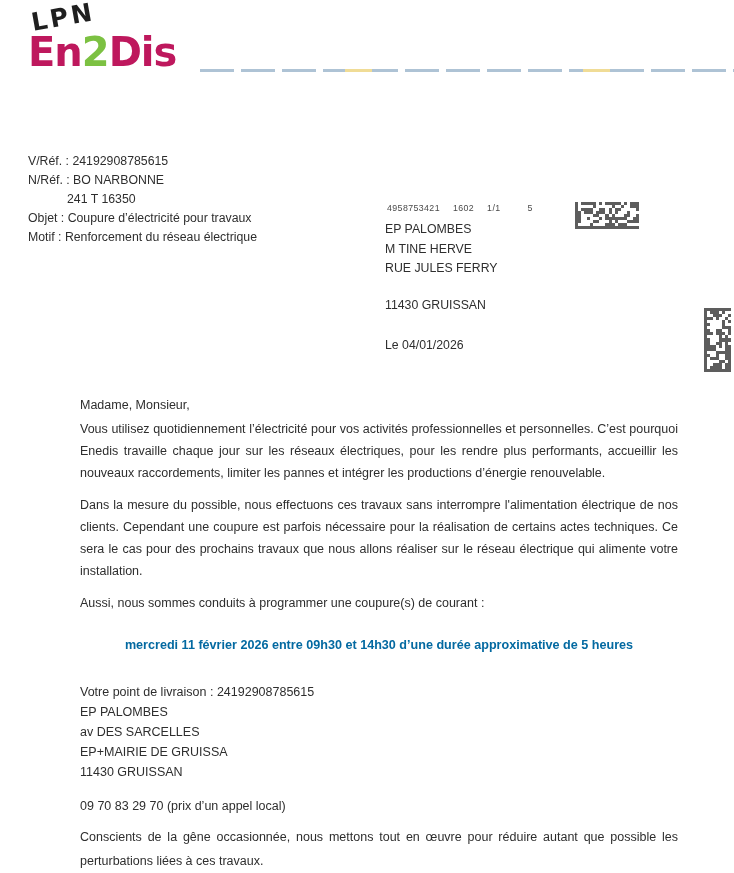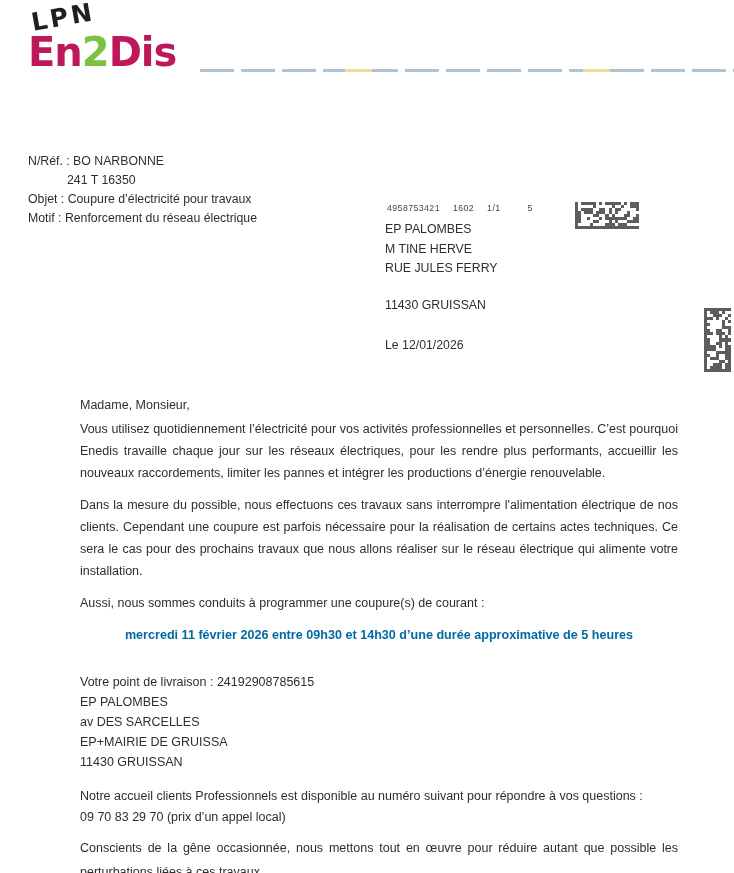--- a/index.html
+++ b/index.html
@@ -101,6 +101,7 @@
   <div class="dash-line"></div>
 
   <div class="refs">
+    <div>V/Réf. : 24192908785615</div>
     <div>N/Réf. : BO NARBONNE</div>
     <div class="indent">241 T 16350</div>
     <div>Objet : Coupure d’électricité pour travaux</div>

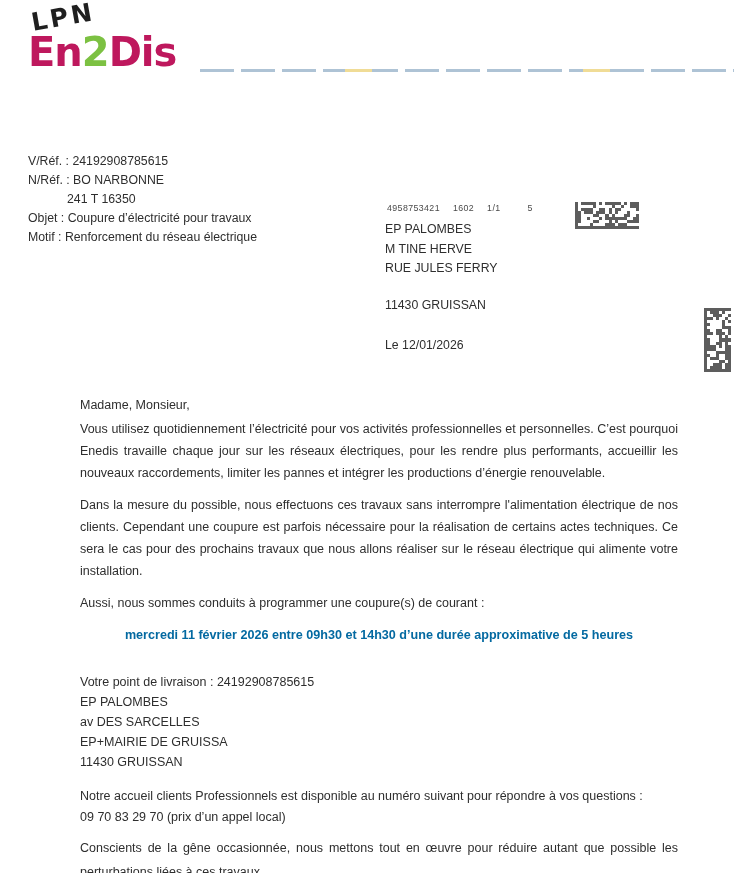--- a/index.html
+++ b/index.html
@@ -350,7 +350,7 @@
     <div>11430 GRUISSAN</div>
   </div>
 
-  <div class="date-line">Le 12/01/2026</div>
+  <div class="date-line">Le 04/01/2026</div>
 
   <div class="body">
     <div class="salutation">Madame, Monsieur,</div>

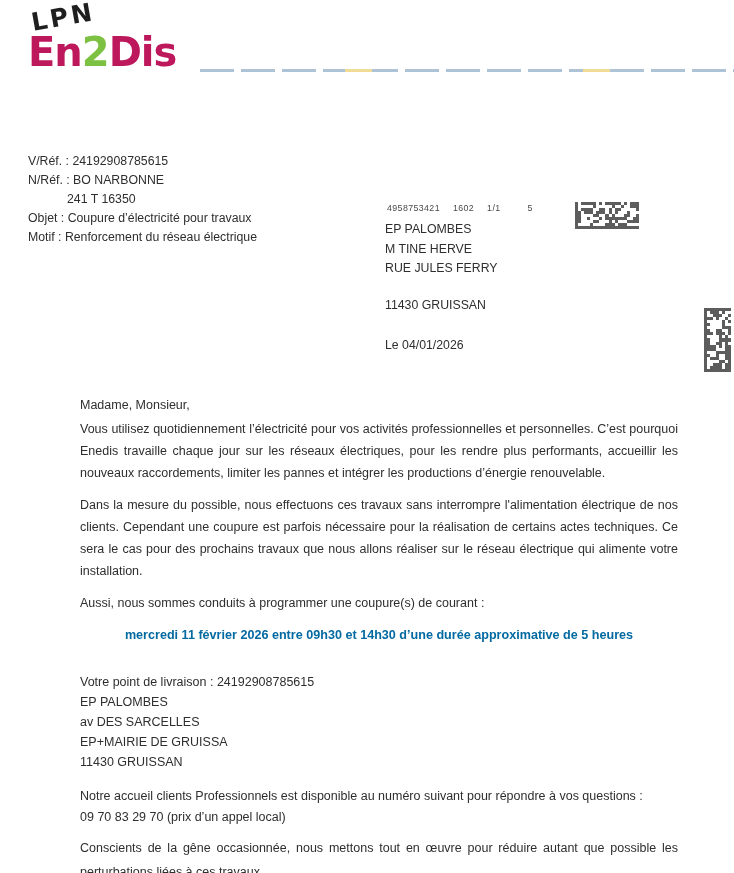--- a/index.html
+++ b/index.html
@@ -76,7 +76,7 @@
   .body { position:absolute; left:80px; top:392px; width:598px; font-size:12.5px; }
   .salutation { padding-top:6px; margin-bottom:6px; }
   .para { text-align:justify; line-height:22px; margin-bottom:10px; }
-  .single { margin-top:4px; margin-bottom:14px; }
+  .single { margin-top:4px; margin-bottom:24px; }
   .outage {
     text-align:center; font-weight:bold; color:#0369a1;
     margin:8px 0 30px 0; font-size:12.6px;

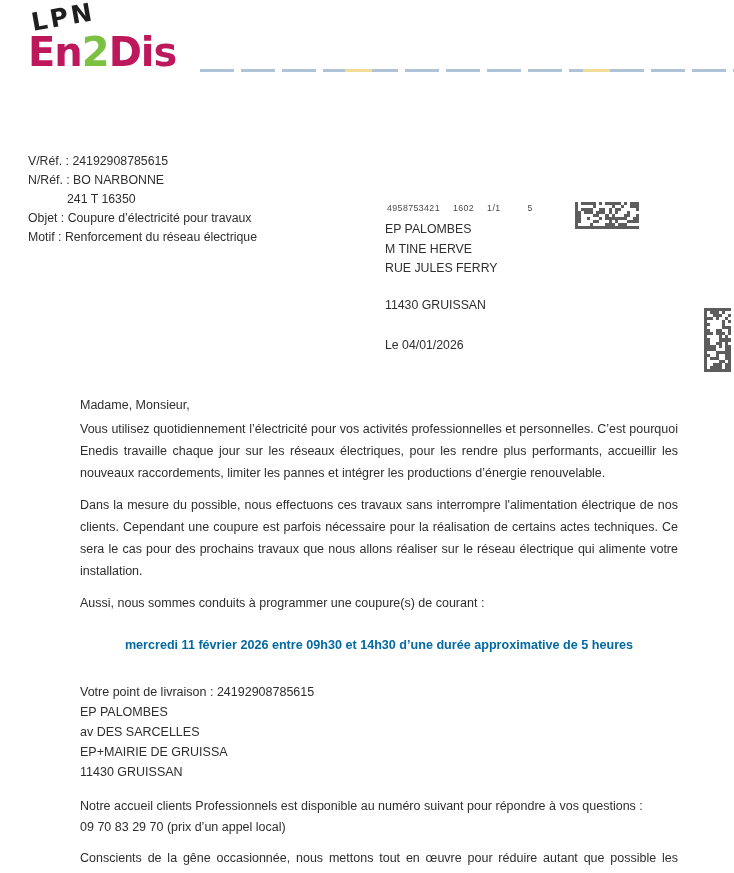--- a/index.html
+++ b/index.html
@@ -366,7 +366,6 @@
       <div>11430 GRUISSAN</div>
     </div>
     <div class="contact">
-      <div>Notre accueil clients Professionnels est disponible au numéro suivant pour répondre à vos questions :</div>
       <div>09 70 83 29 70 (prix d’un appel local)</div>
     </div>
     <p class="closing">Conscients de la gêne occasionnée, nous mettons tout en œuvre pour réduire autant que possible les perturbations liées à ces travaux.</p>

